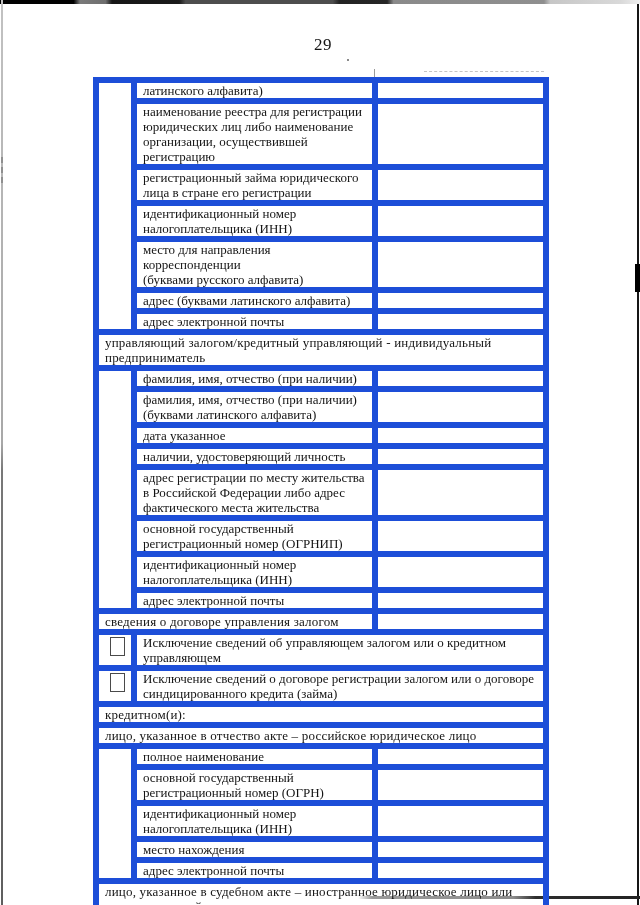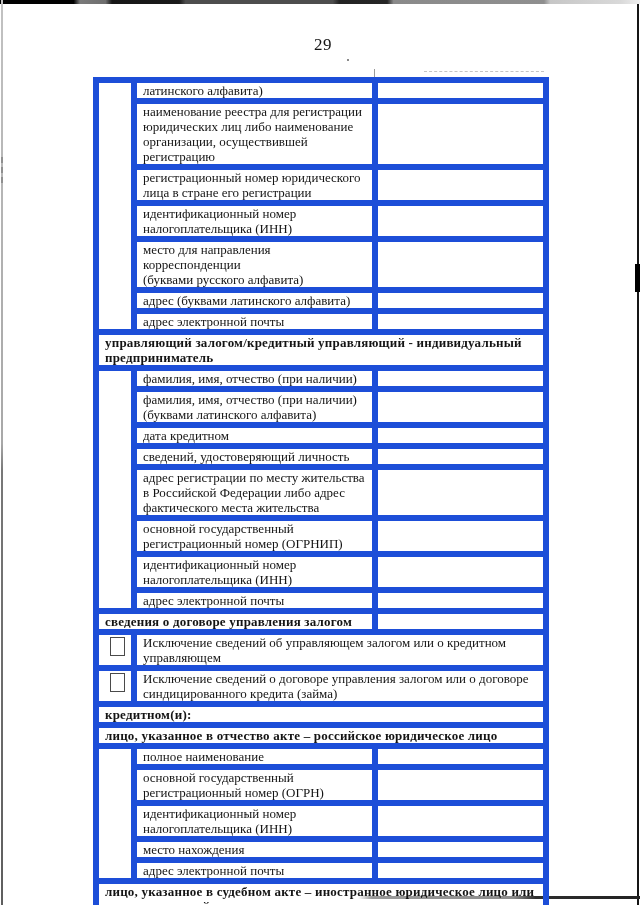--- a/index.html
+++ b/index.html
@@ -138,7 +138,7 @@
     <td class="value"></td>
   </tr>
   <tr>
-    <td class="label">регистрационный номер юридического
+    <td class="label">регистрационный займа юридического
 лица в стране его регистрации</td>
     <td class="value"></td>
   </tr>

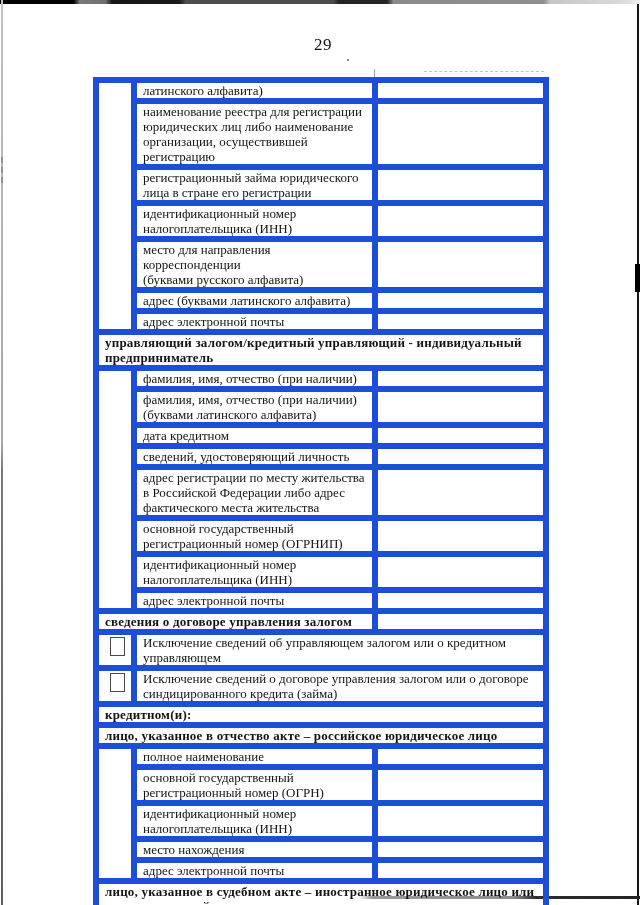--- a/index.html
+++ b/index.html
@@ -93,7 +93,7 @@
     border-bottom-color: #8c8c8c;
   }
   td.section {
-    font-weight: bold;
+    font-weight: normal;
     white-space: pre-wrap;
     padding-left: 4px;
     letter-spacing: 0.2px;

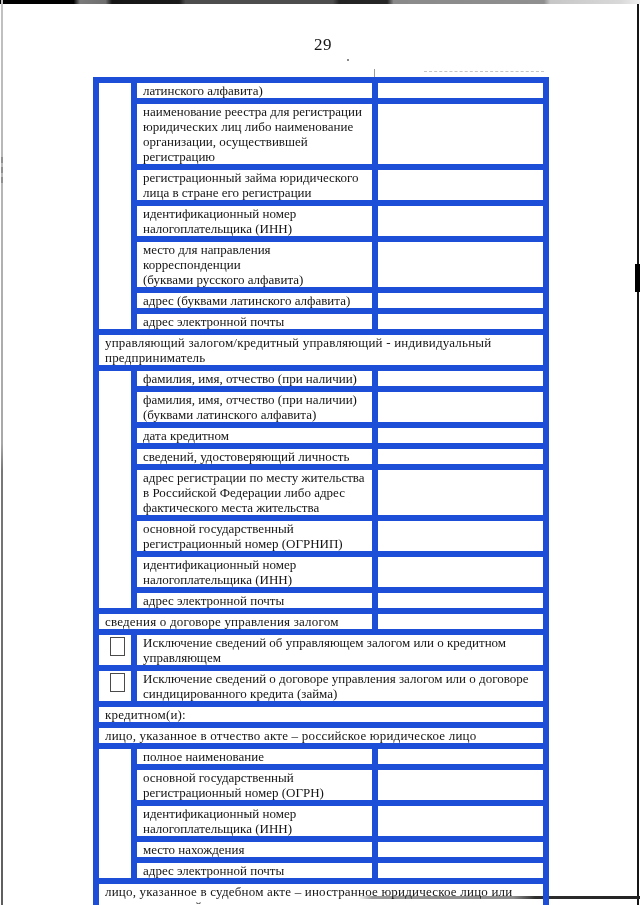--- a/index.html
+++ b/index.html
@@ -177,7 +177,7 @@
     <td class="value"></td>
   </tr>
   <tr>
-    <td class="label">дата кредитном</td>
+    <td class="label">дата указанное</td>
     <td class="value"></td>
   </tr>
   <tr>

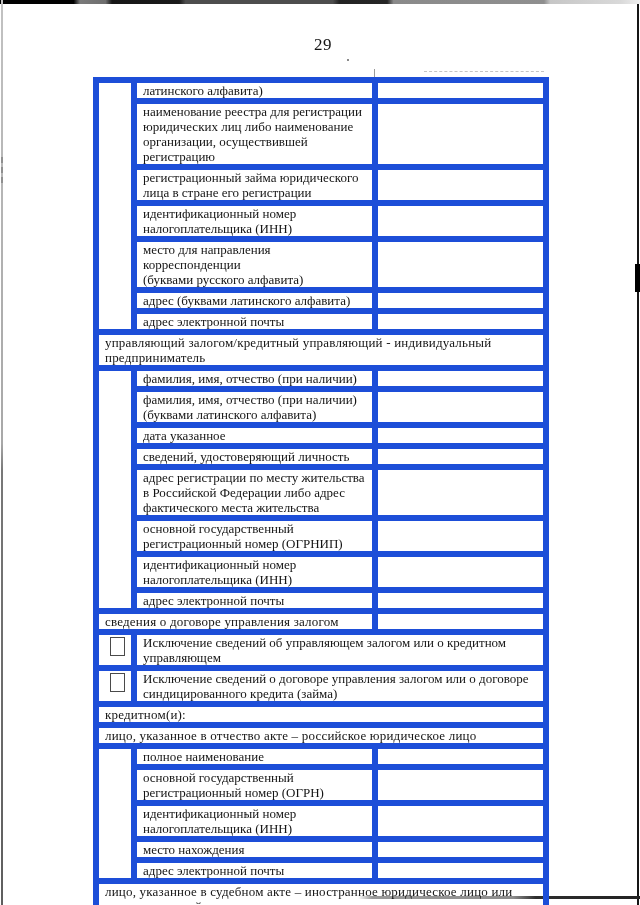--- a/index.html
+++ b/index.html
@@ -181,7 +181,7 @@
     <td class="value"></td>
   </tr>
   <tr>
-    <td class="label">сведений, удостоверяющий личность</td>
+    <td class="label">наличии, удостоверяющий личность</td>
     <td class="value"></td>
   </tr>
   <tr>

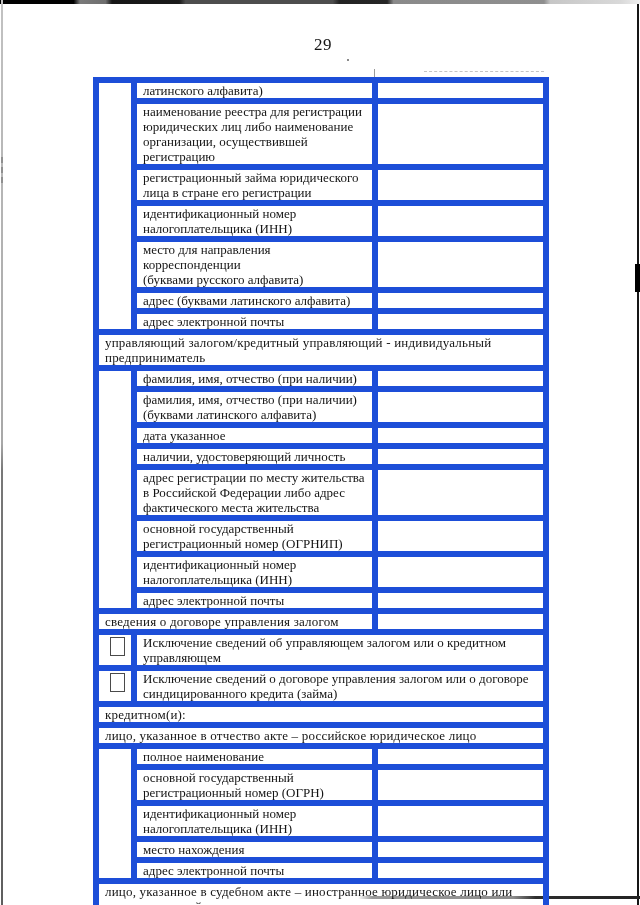--- a/index.html
+++ b/index.html
@@ -221,7 +221,7 @@
     <td class="c1">
       <div class="checkbox"></div>
     </td>
-    <td class="cbtext" colspan="2">Исключение сведений о договоре управления залогом или о договоре
+    <td class="cbtext" colspan="2">Исключение сведений о договоре регистрации залогом или о договоре
 синдицированного кредита (займа)</td>
   </tr>
 

